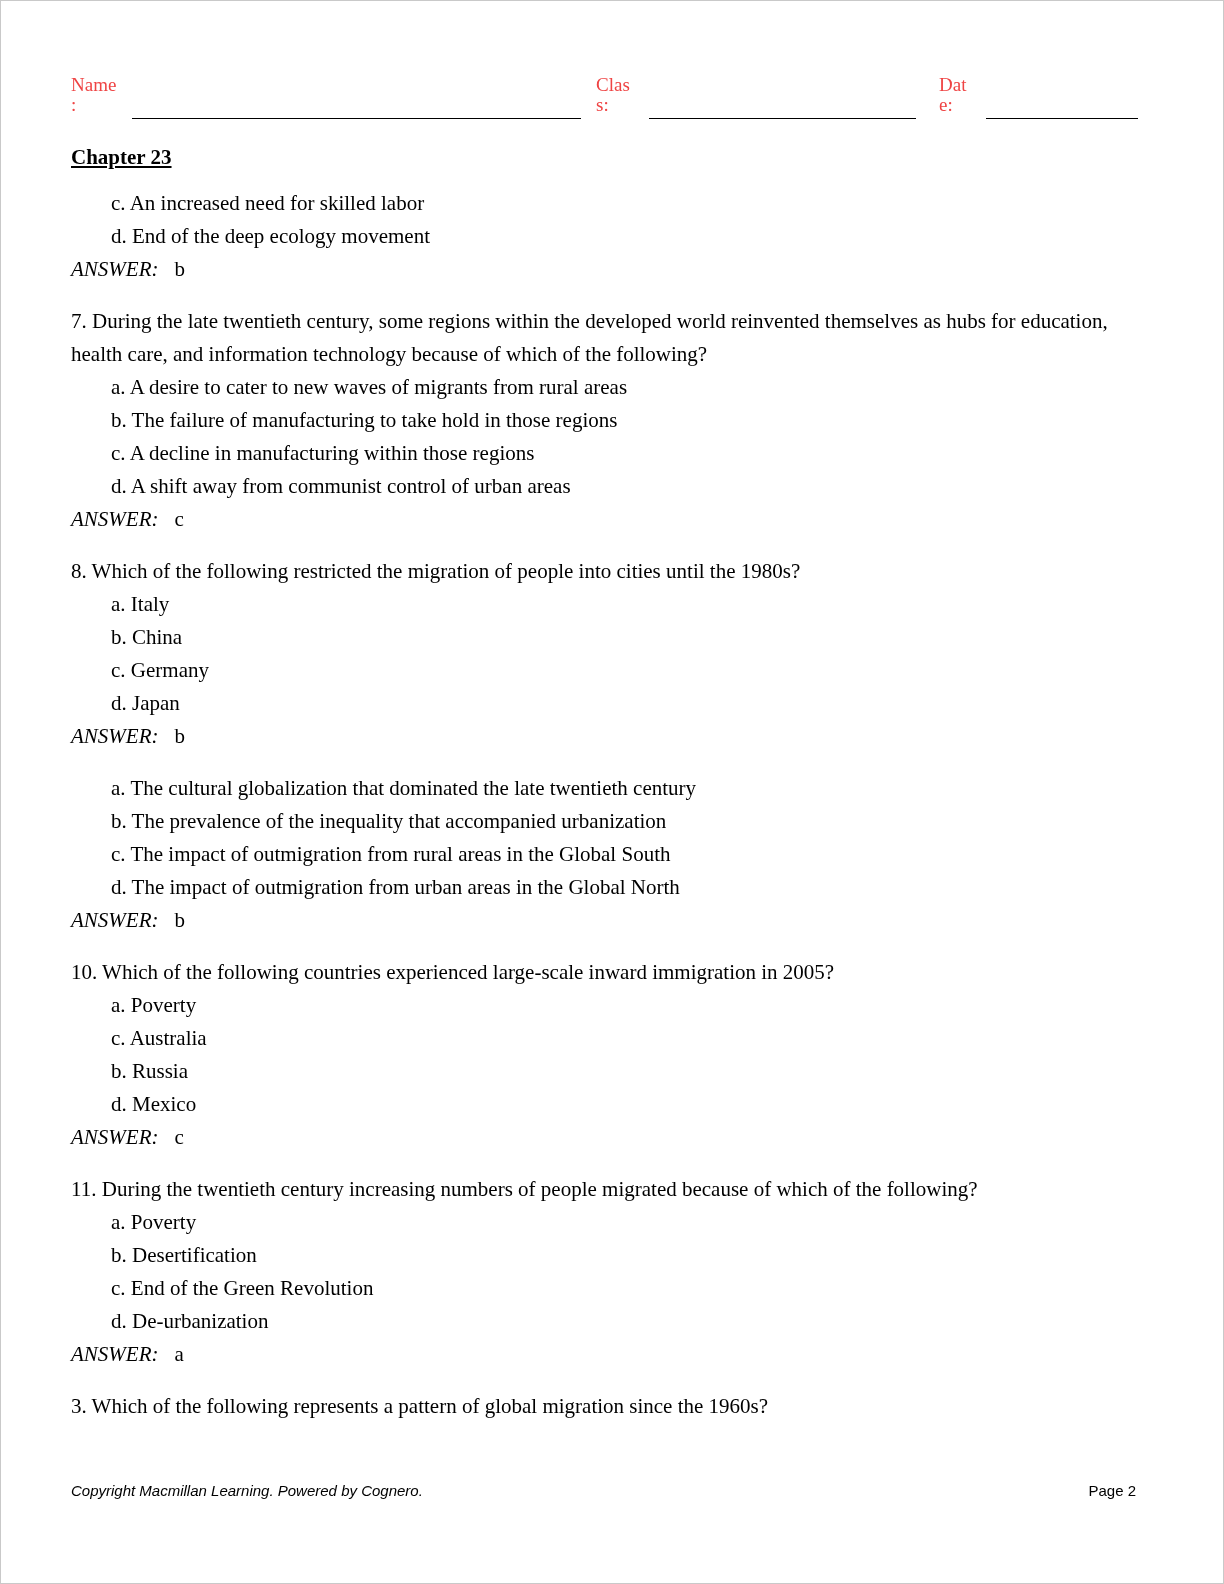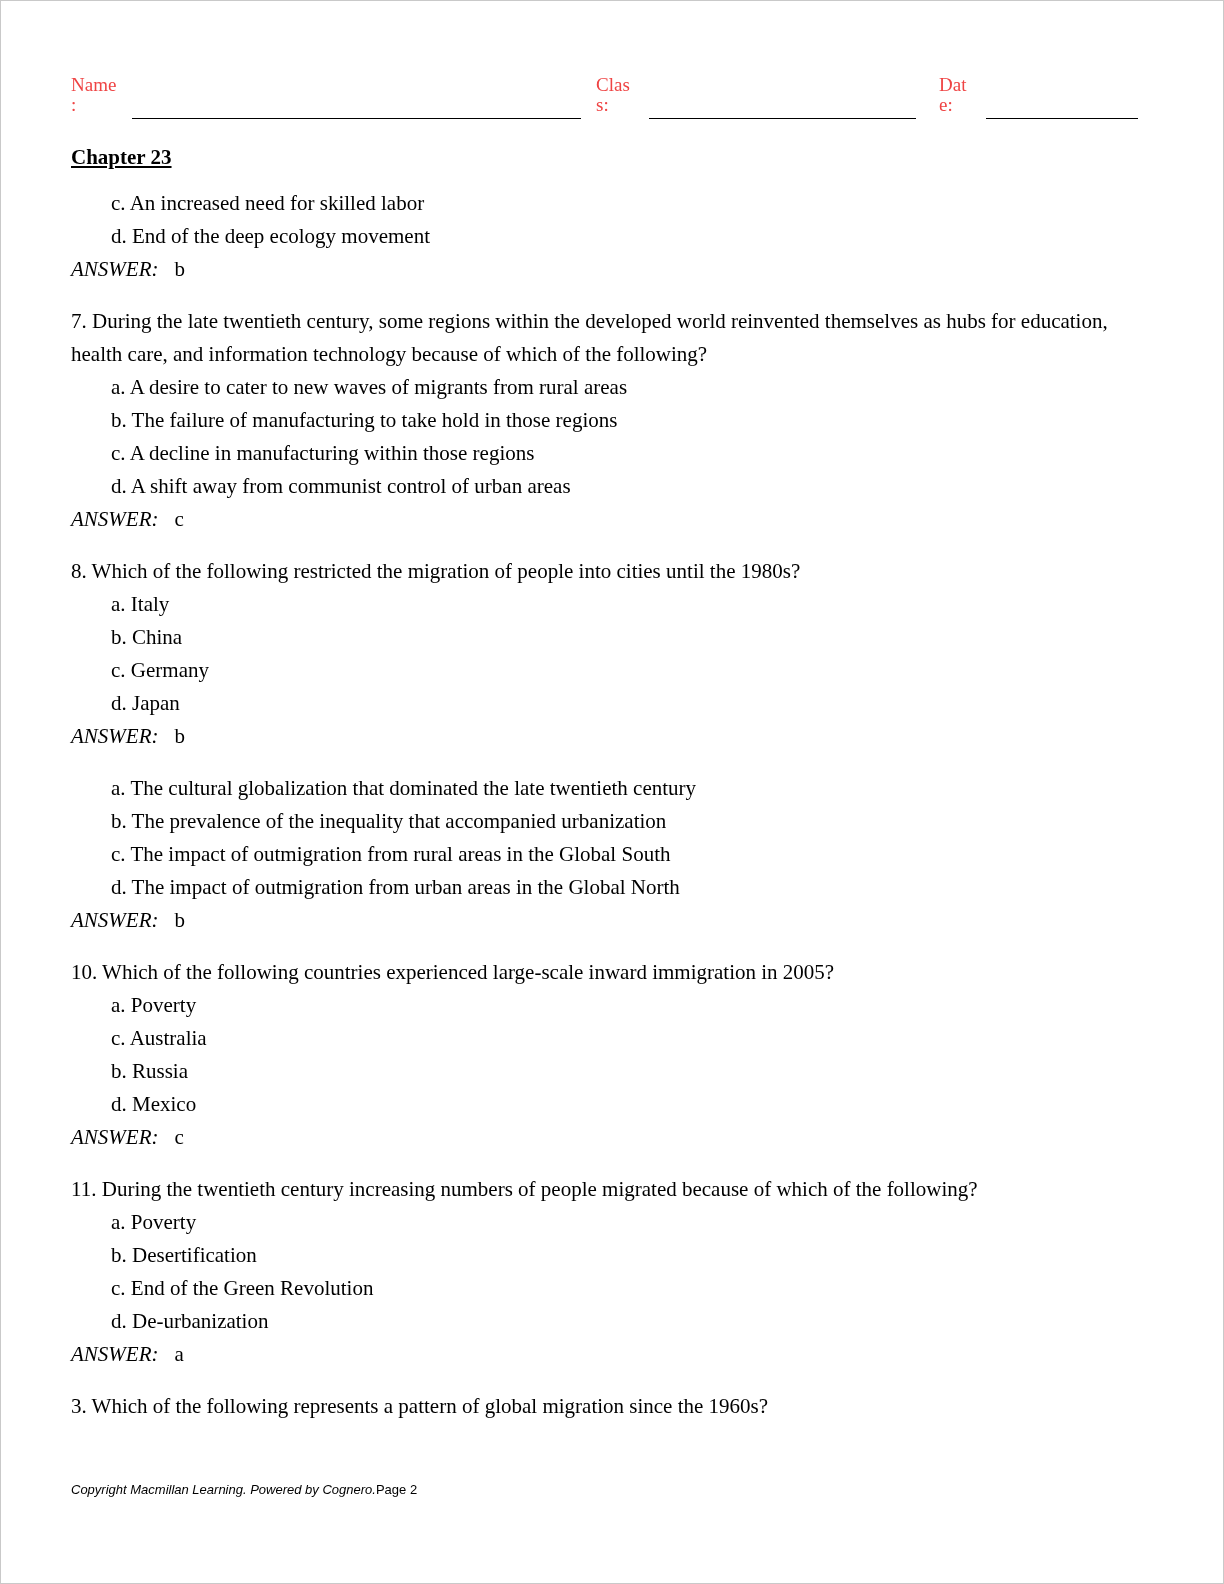--- a/index.html
+++ b/index.html
@@ -71,9 +71,9 @@
     right: 87px;
     top: 1481px;
     font-family: "Liberation Sans", sans-serif;
-    font-size: 13px;
+    font-size: 15px;
     display: flex;
-    justify-content: flex-start;
+    justify-content: space-between;
     align-items: baseline;
   }
   .footer-copyright { font-style: italic; }

